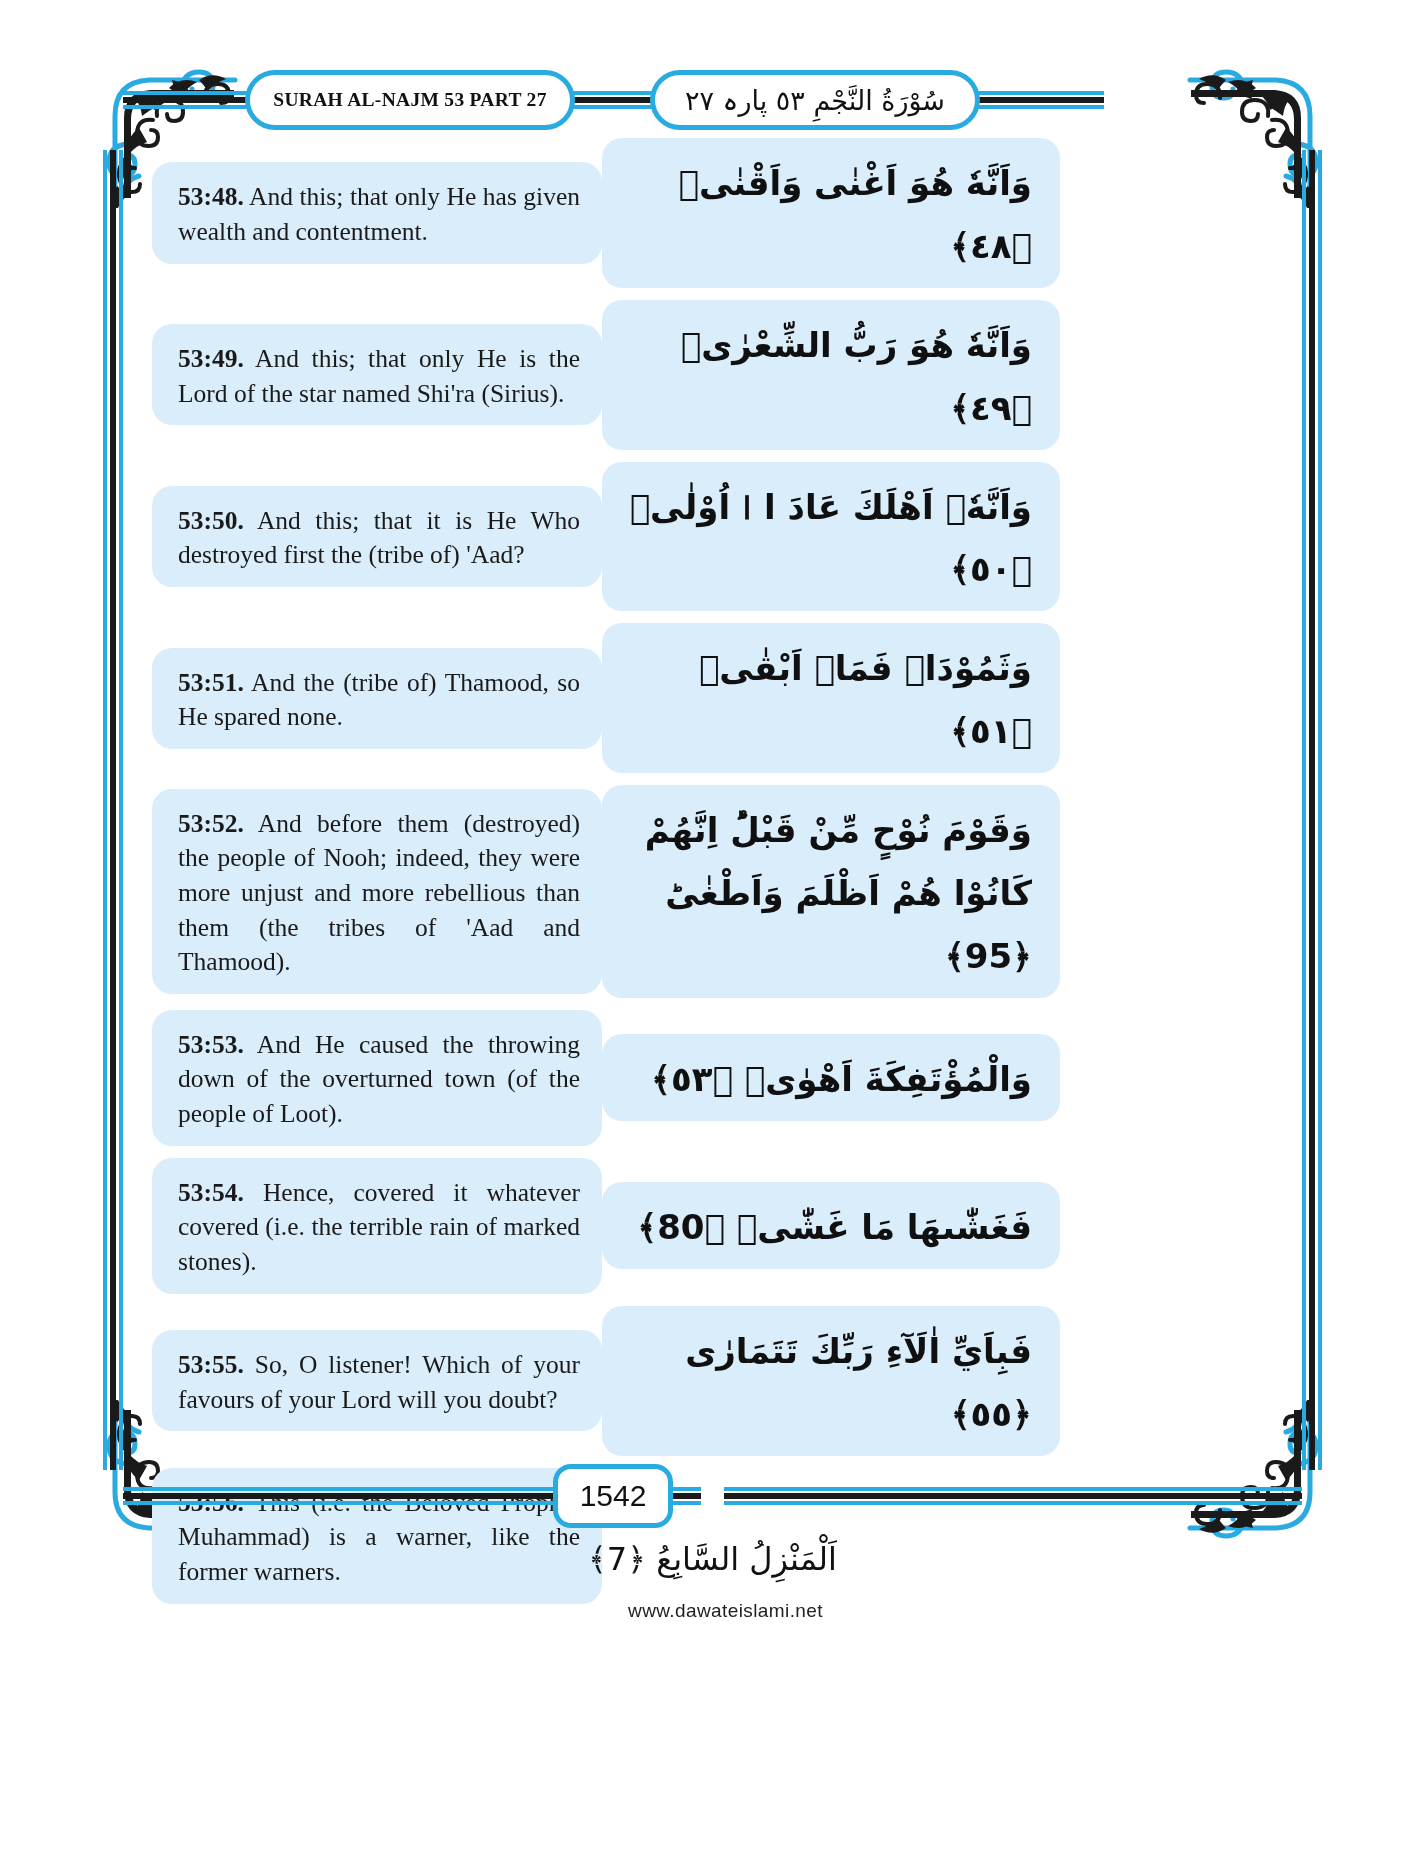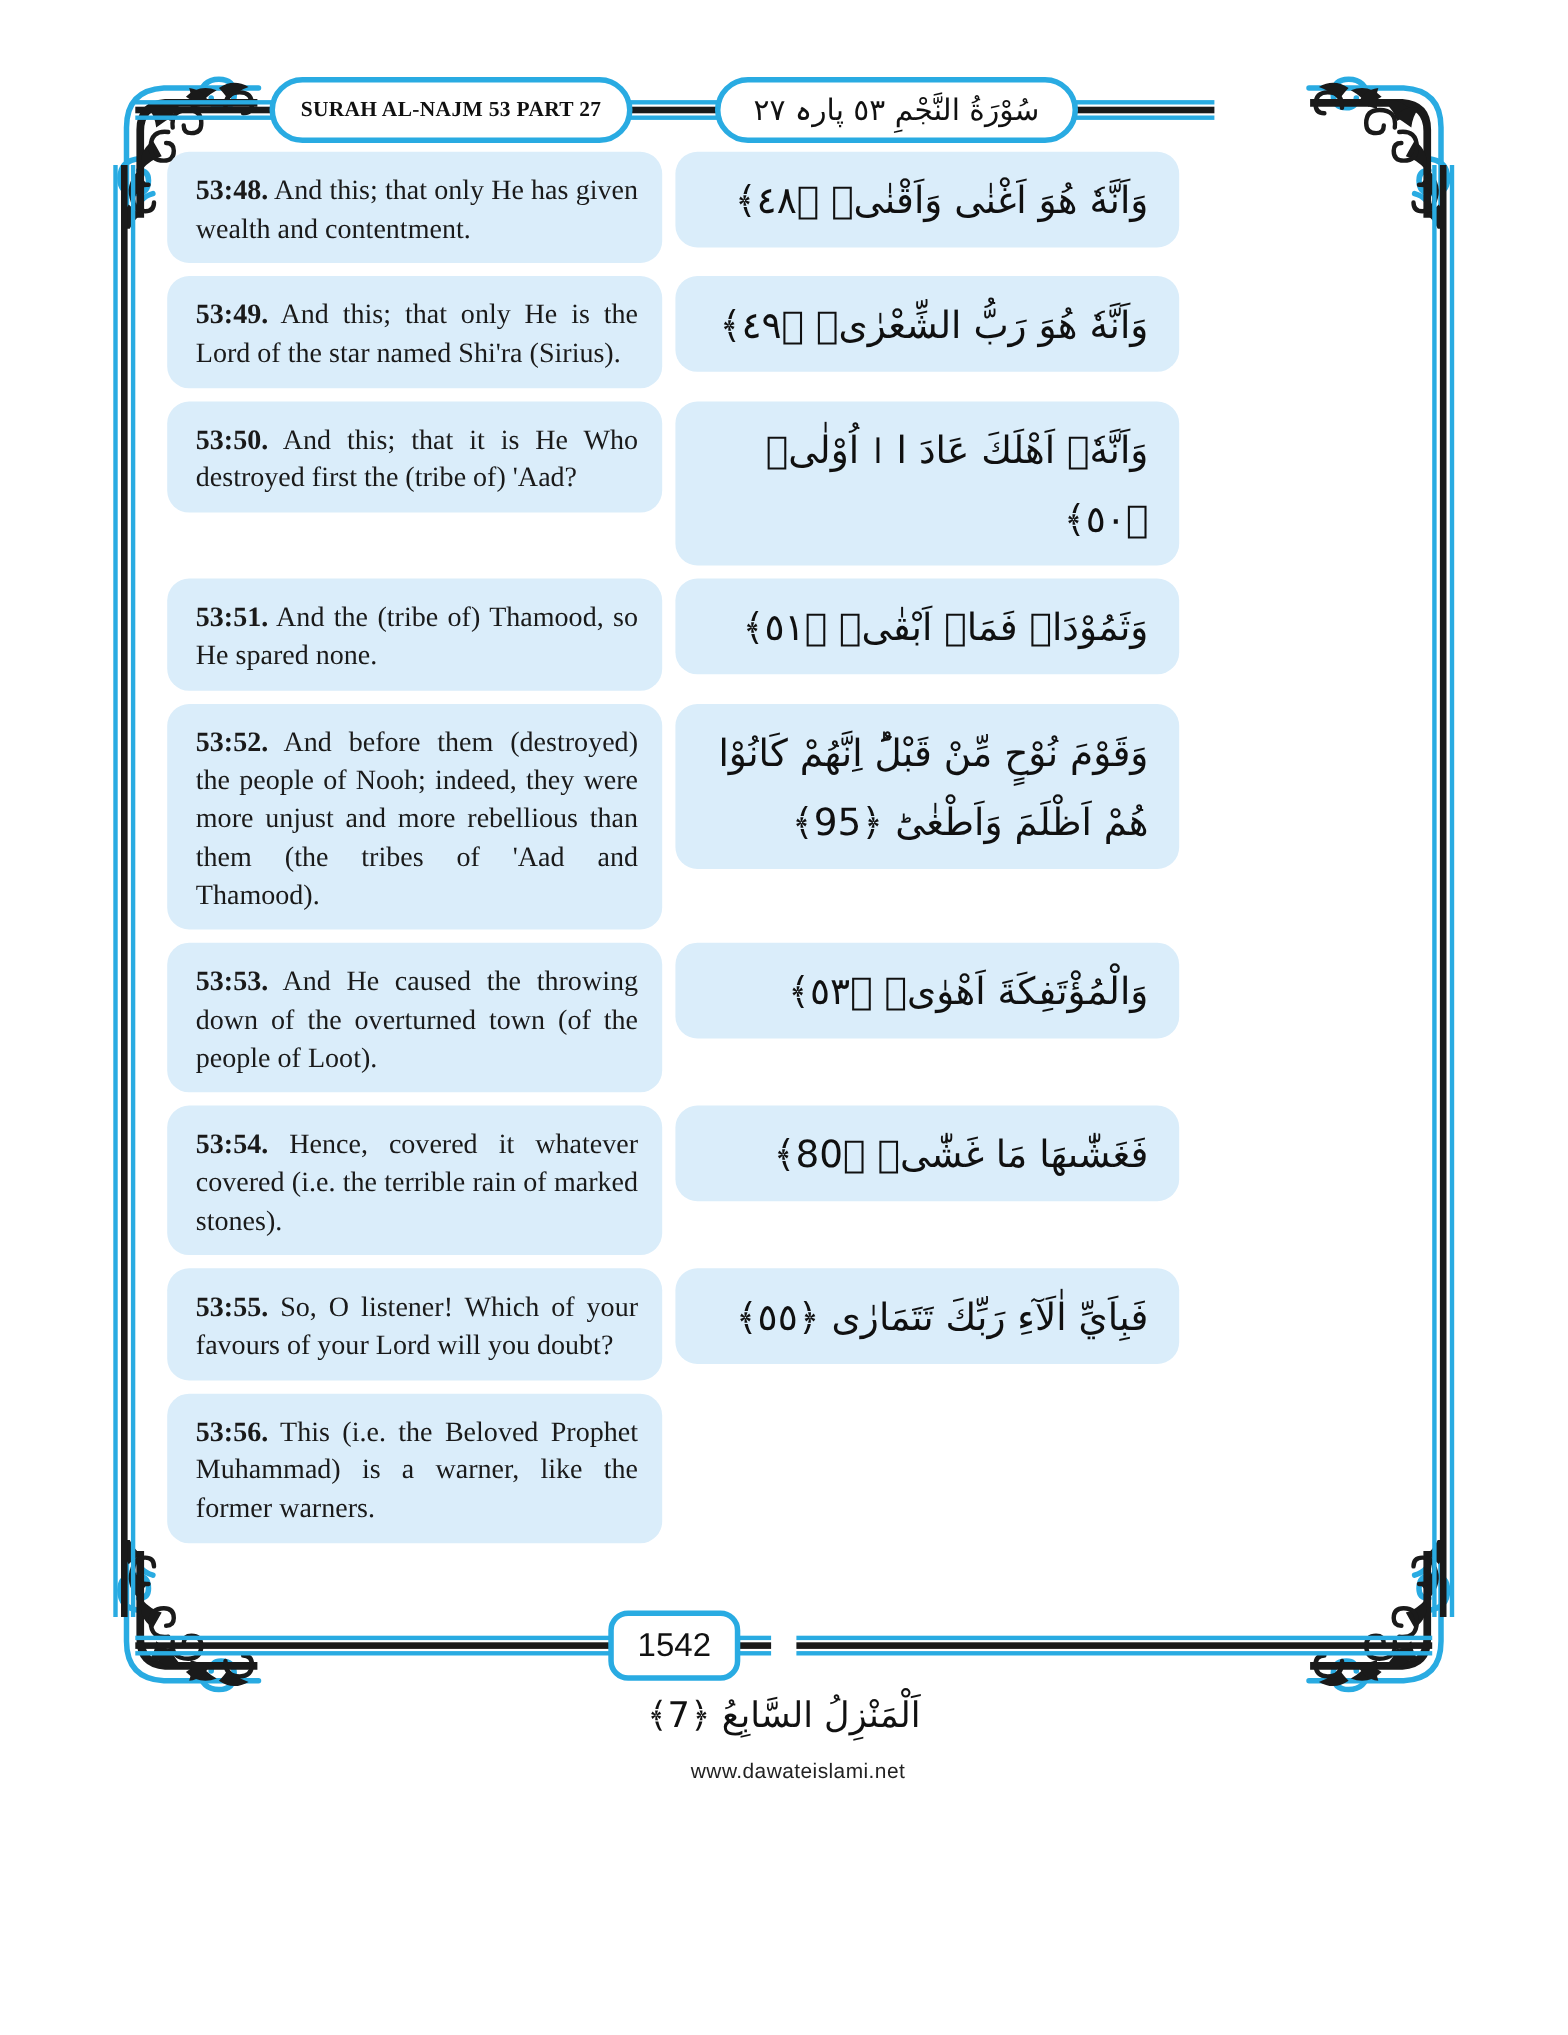--- a/index.html
+++ b/index.html
@@ -49,7 +49,7 @@
 
   
   .grid{position:absolute;left:152px;top:138px;width:1120px;}
-  .row{display:flex;gap:12px;margin-bottom:12px;align-items:flex-start;}
+  .row{display:flex;gap:0;margin-bottom:12px;align-items:center;}
   .cell{background:#daedfa;border-radius:20px;box-sizing:border-box;}
   .cell.en{width:450px;padding:18px 22px 14px 26px;}
   .cell.ar{width:458px;padding:14px 28px 10px 22px;display:flex;

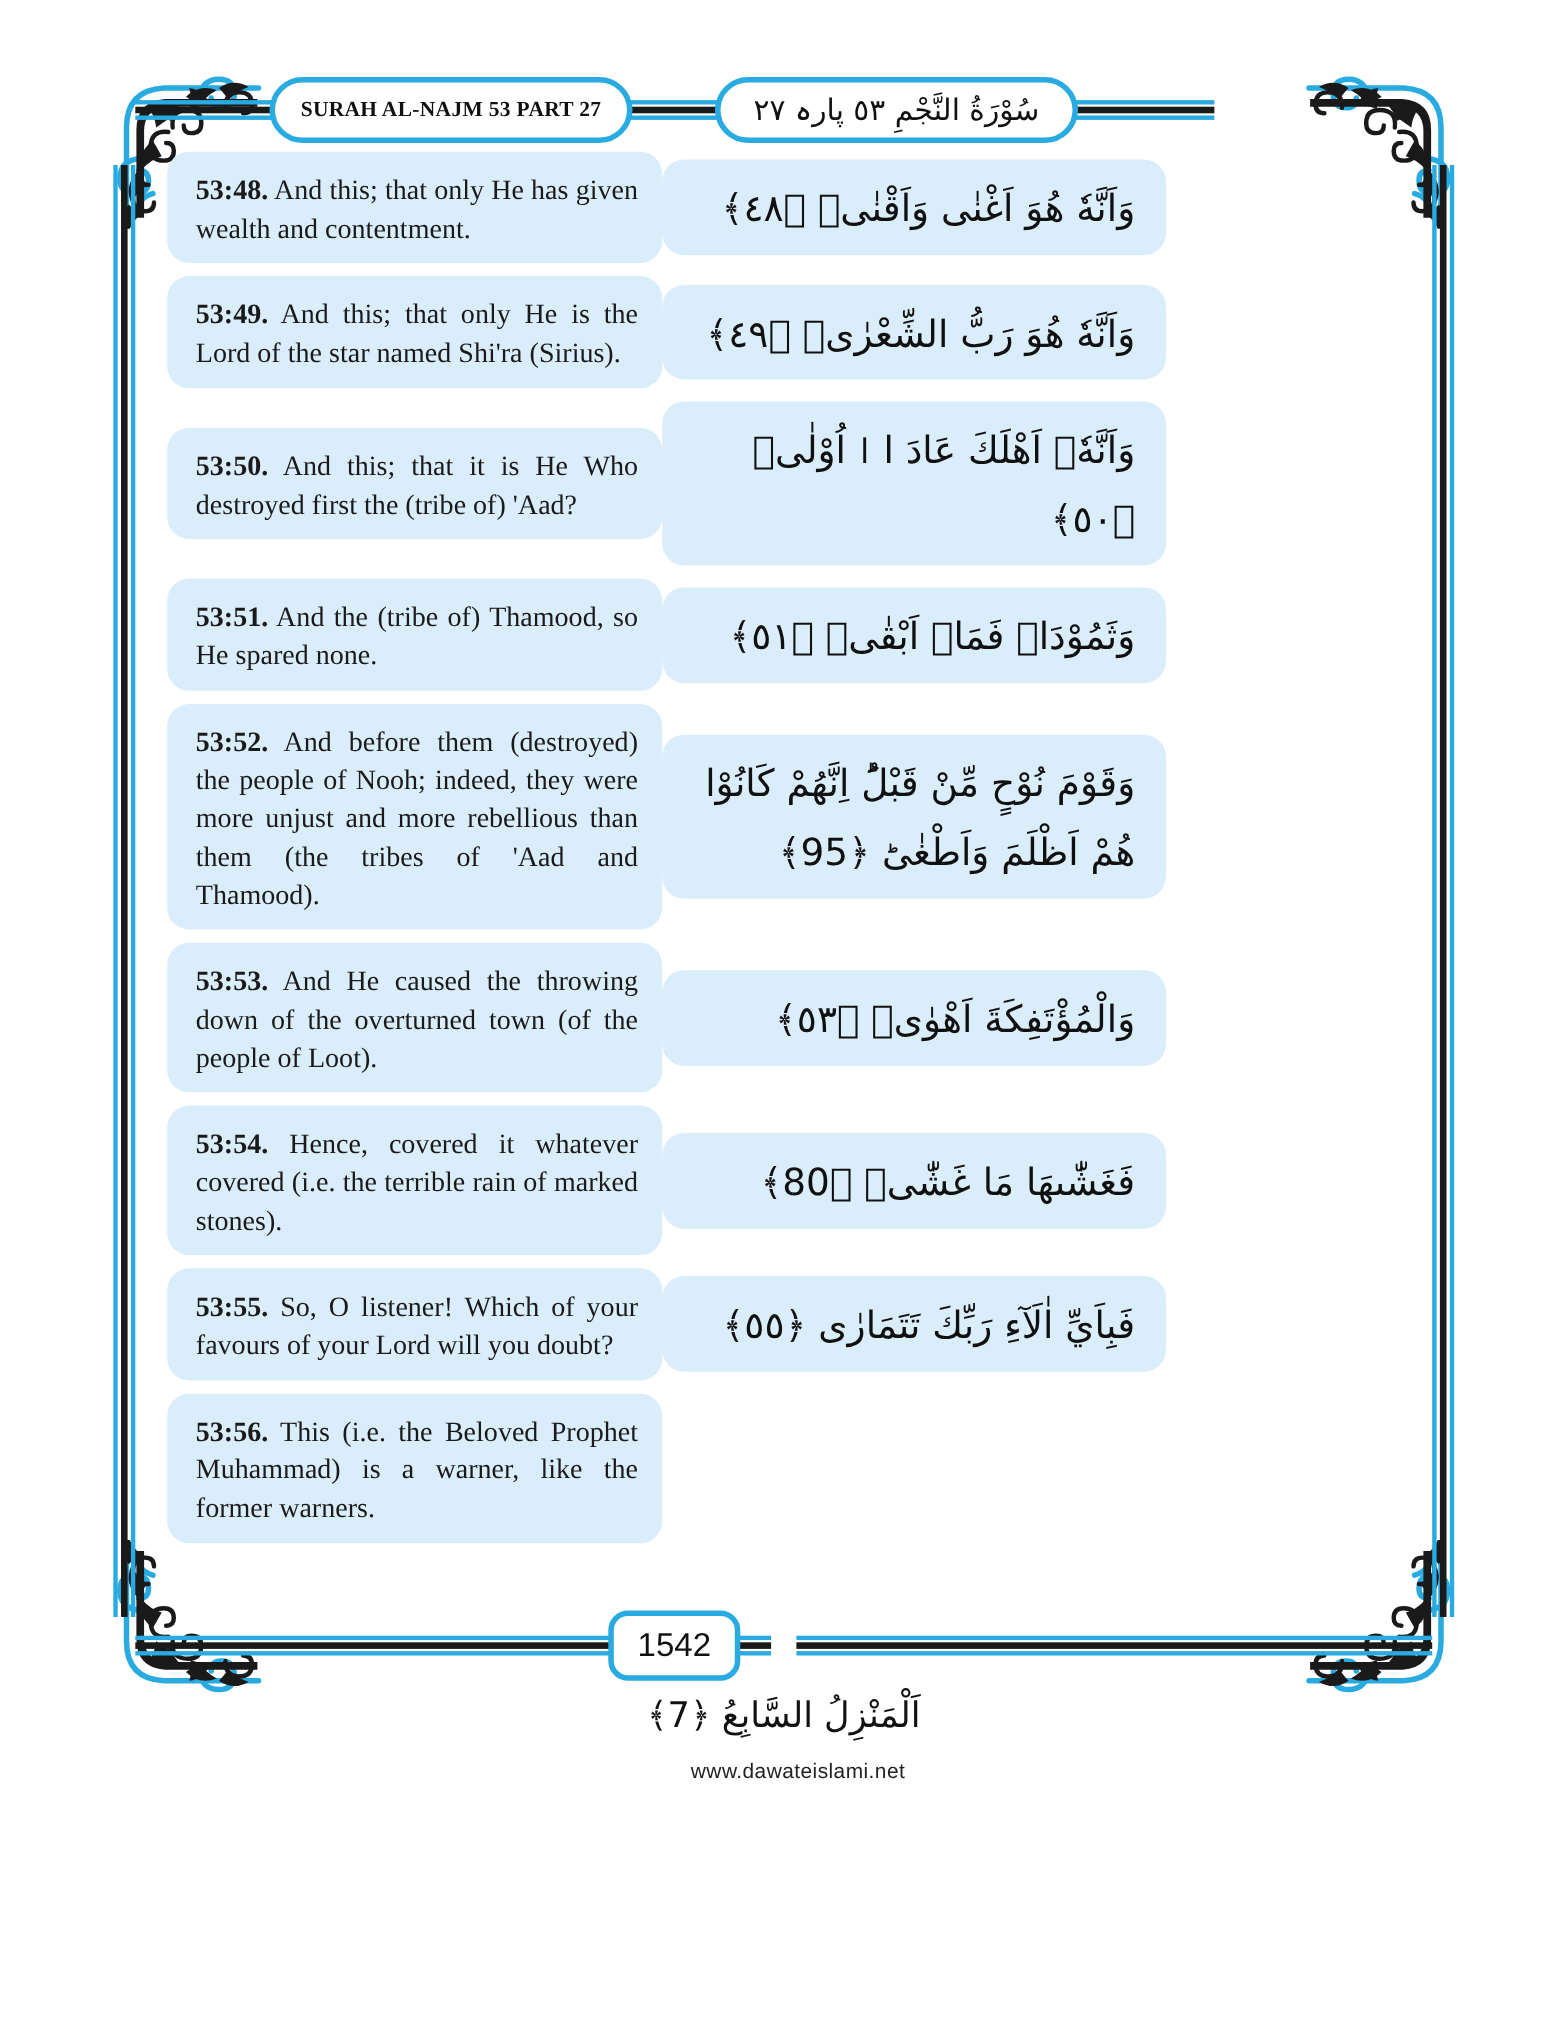--- a/index.html
+++ b/index.html
@@ -53,7 +53,7 @@
   .cell{background:#daedfa;border-radius:20px;box-sizing:border-box;}
   .cell.en{width:450px;padding:18px 22px 14px 26px;}
   .cell.ar{width:458px;padding:14px 28px 10px 22px;display:flex;
-           align-items:center;justify-content:flex-start;}
+           align-items:center;justify-content:flex-start;font-weight:bold;}
 
   .vtext{font-size:25.5px;line-height:1.36;color:#1a1a1a;text-align:justify;
          text-justify:inter-word;font-family:"Liberation Serif","DejaVu Serif",serif;}

